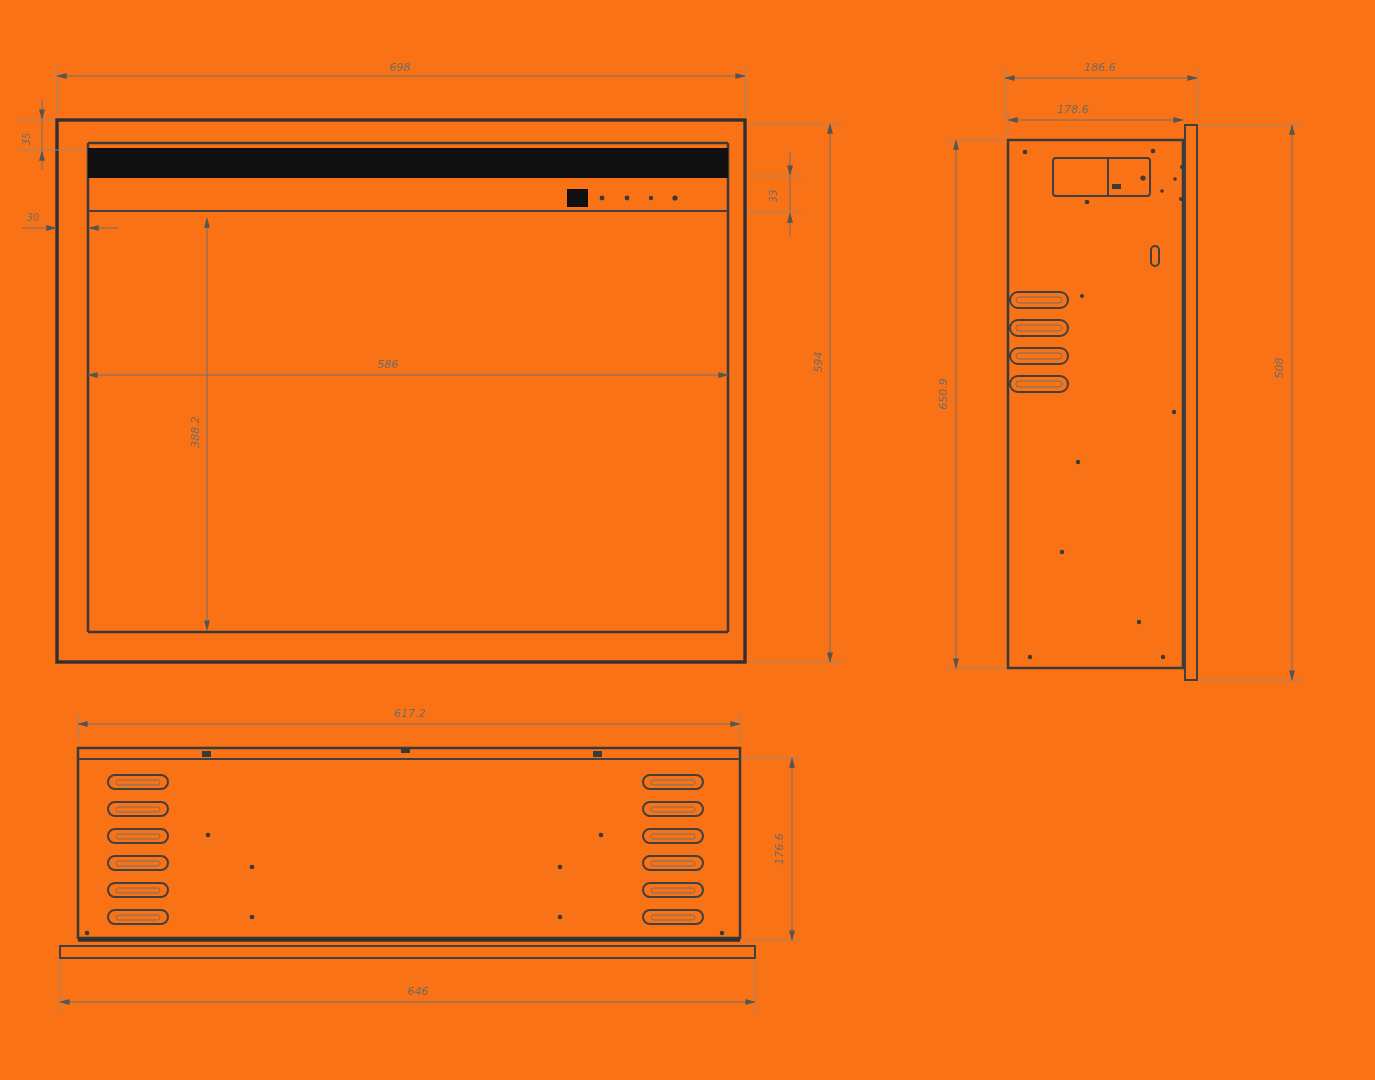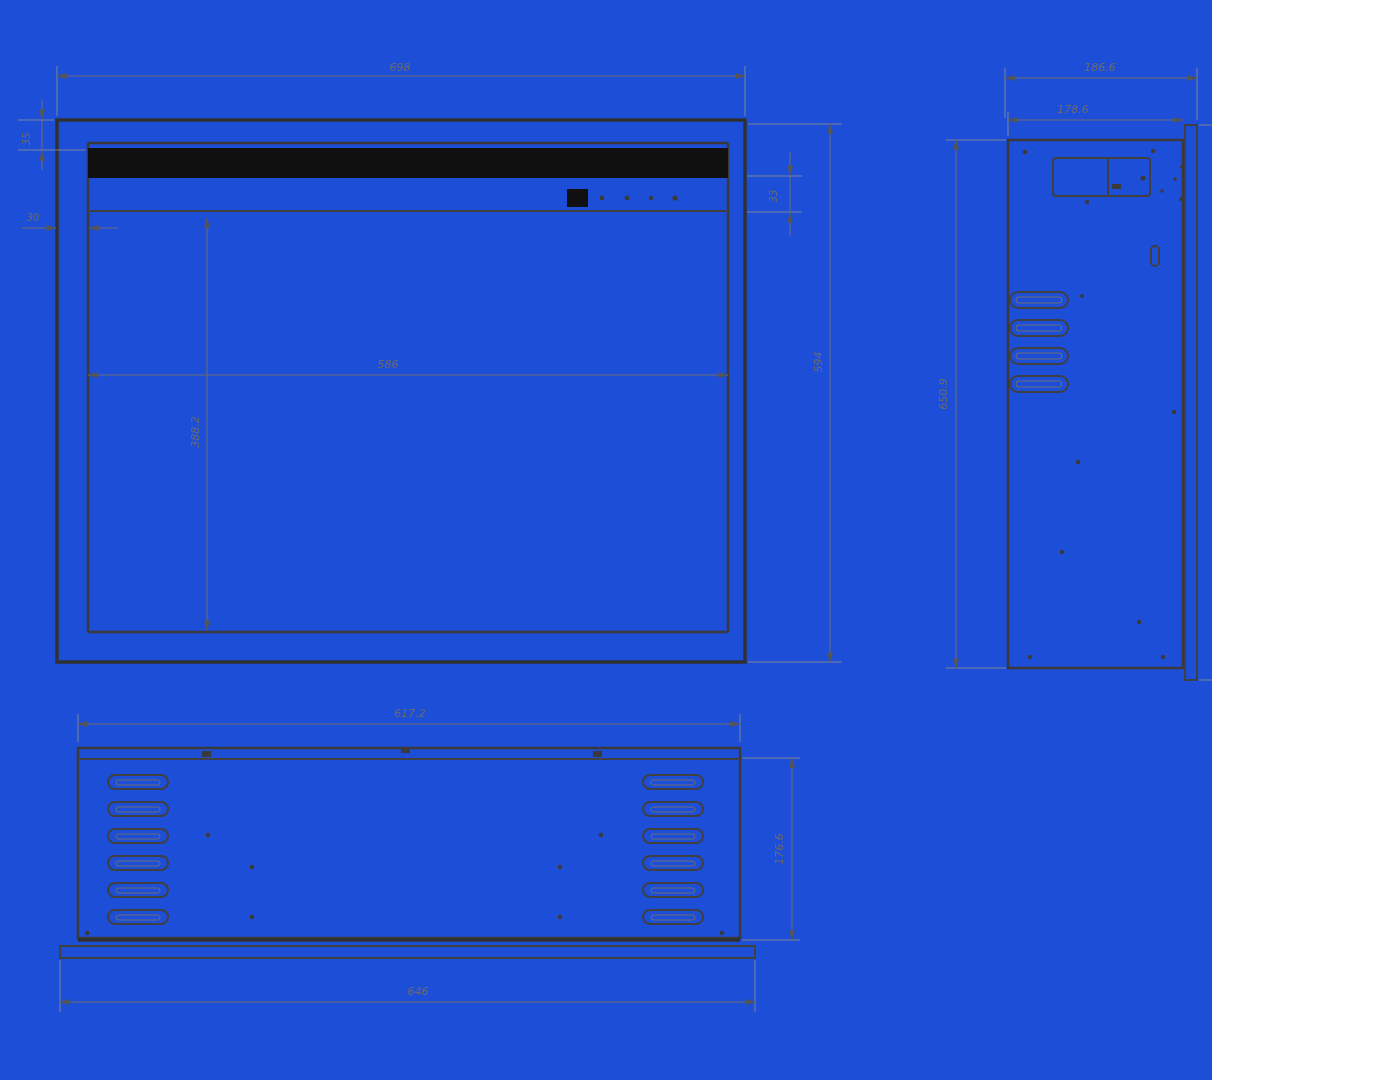--- a/index.html
+++ b/index.html
@@ -3,7 +3,7 @@
 <meta charset="utf-8">
 <style>
   html,body{margin:0;padding:0;background:#ffffff;}
-  .wrap{position:relative;width:1212px;height:1080px;background:#1d4ed8;overflow:hidden;}
+  .wrap{position:relative;width:1375px;height:1080px;background:#f97316;overflow:hidden;}
   .wrap svg{position:absolute;left:0;top:0;filter:blur(.35px);}
   .ext{stroke:#8b8b8b;stroke-width:.9;fill:none;}
   .dim{stroke:#6f6f6f;stroke-width:1;fill:none;}

